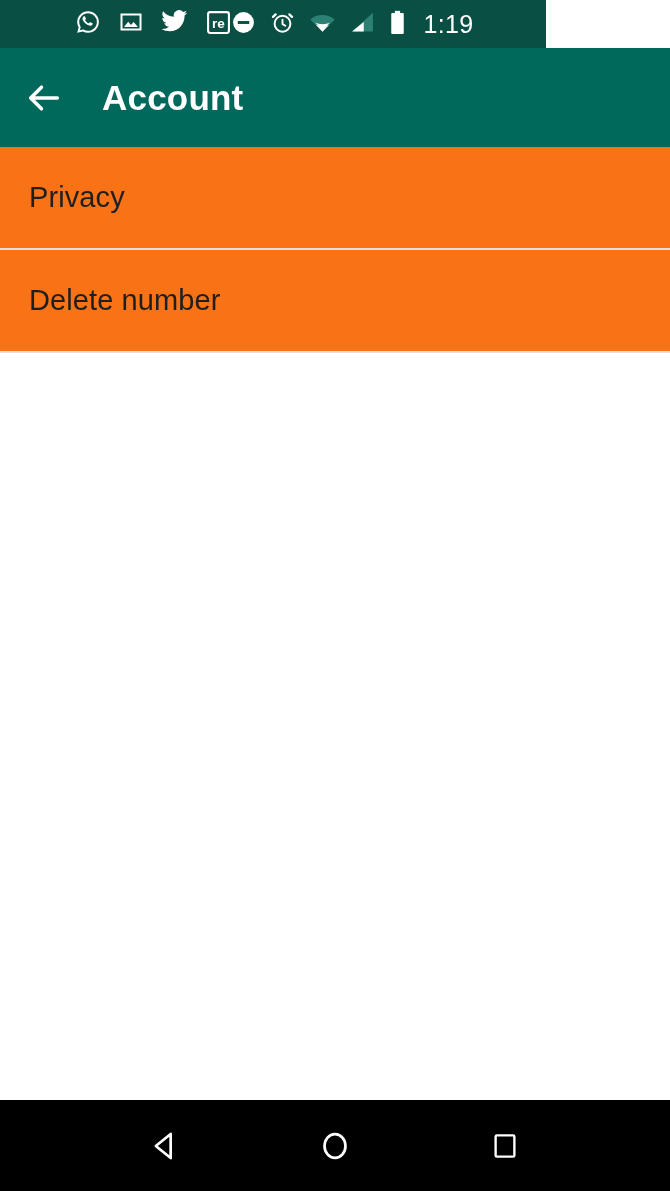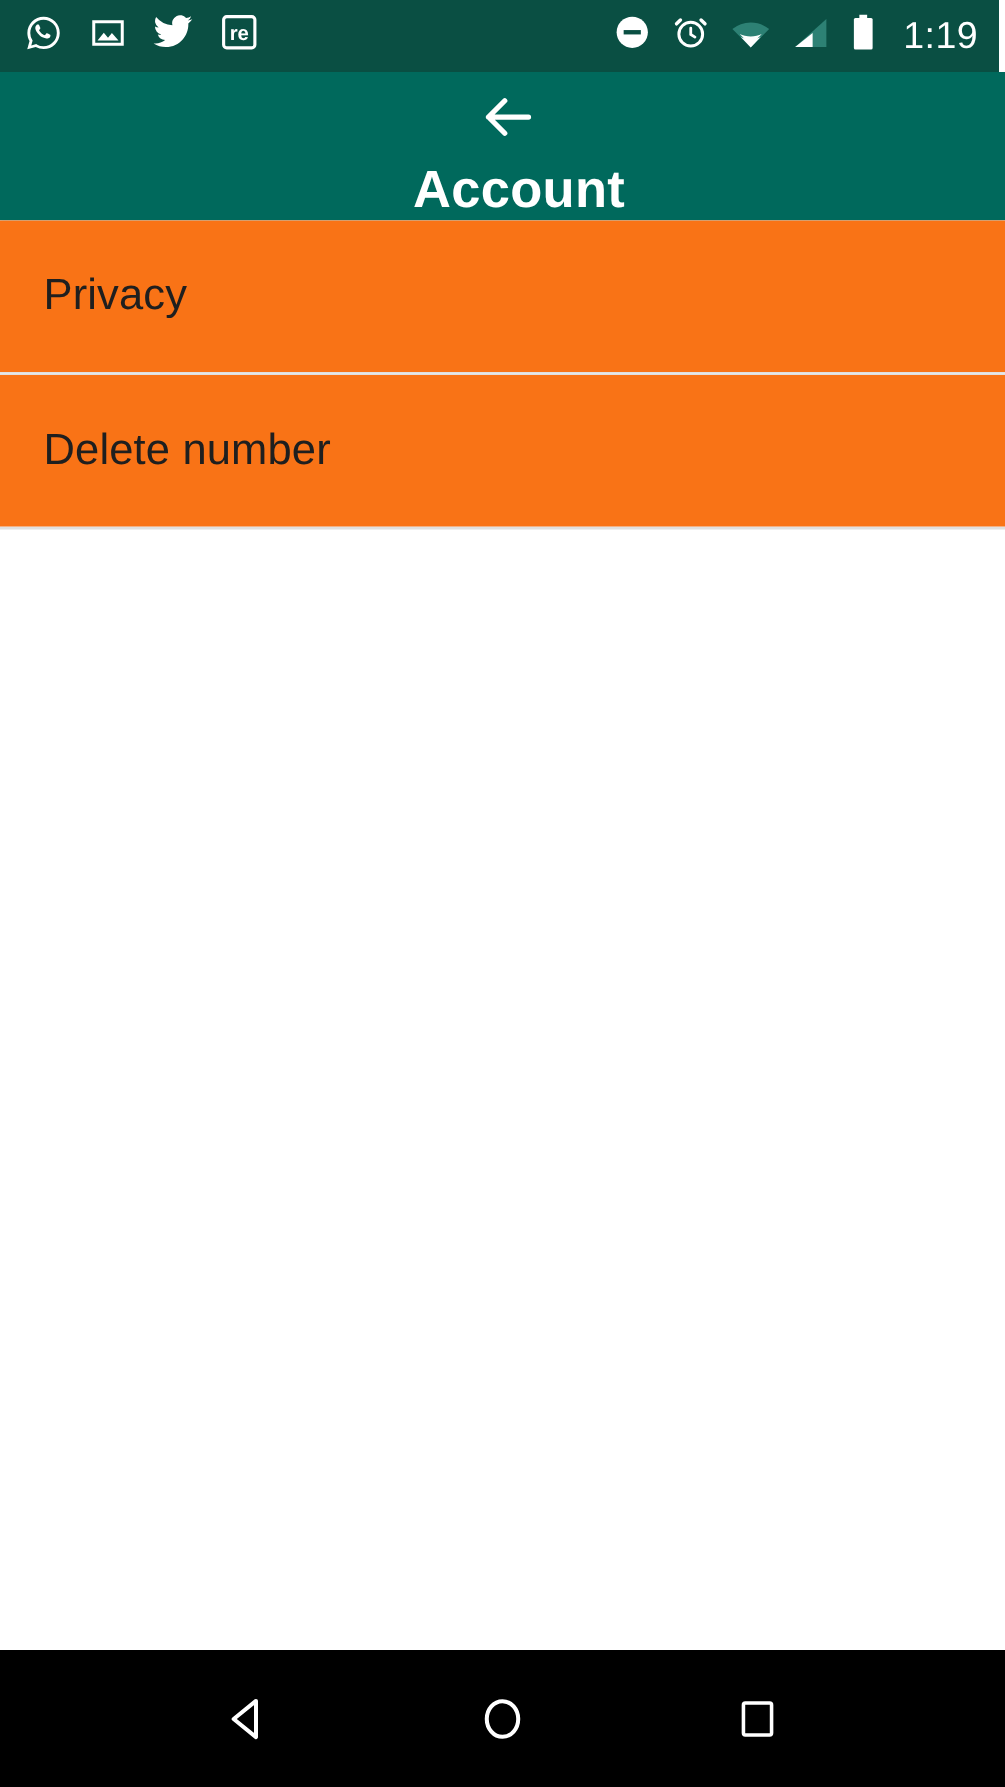--- a/index.html
+++ b/index.html
@@ -13,9 +13,9 @@
 
   
   .status-bar{
-    position:absolute; top:0; left:0; width:666px; height:48px;
+    position:absolute; top:0; left:0; width:546px; height:48px;
     background:#0a4f43;
-    display:flex; align-items:center; justify-content:space-between;
+    display:flex; align-items:center; justify-content:center;
     padding:0 14px 0 16px;
   }
   .status-left{ display:flex; align-items:center; gap:18px; }

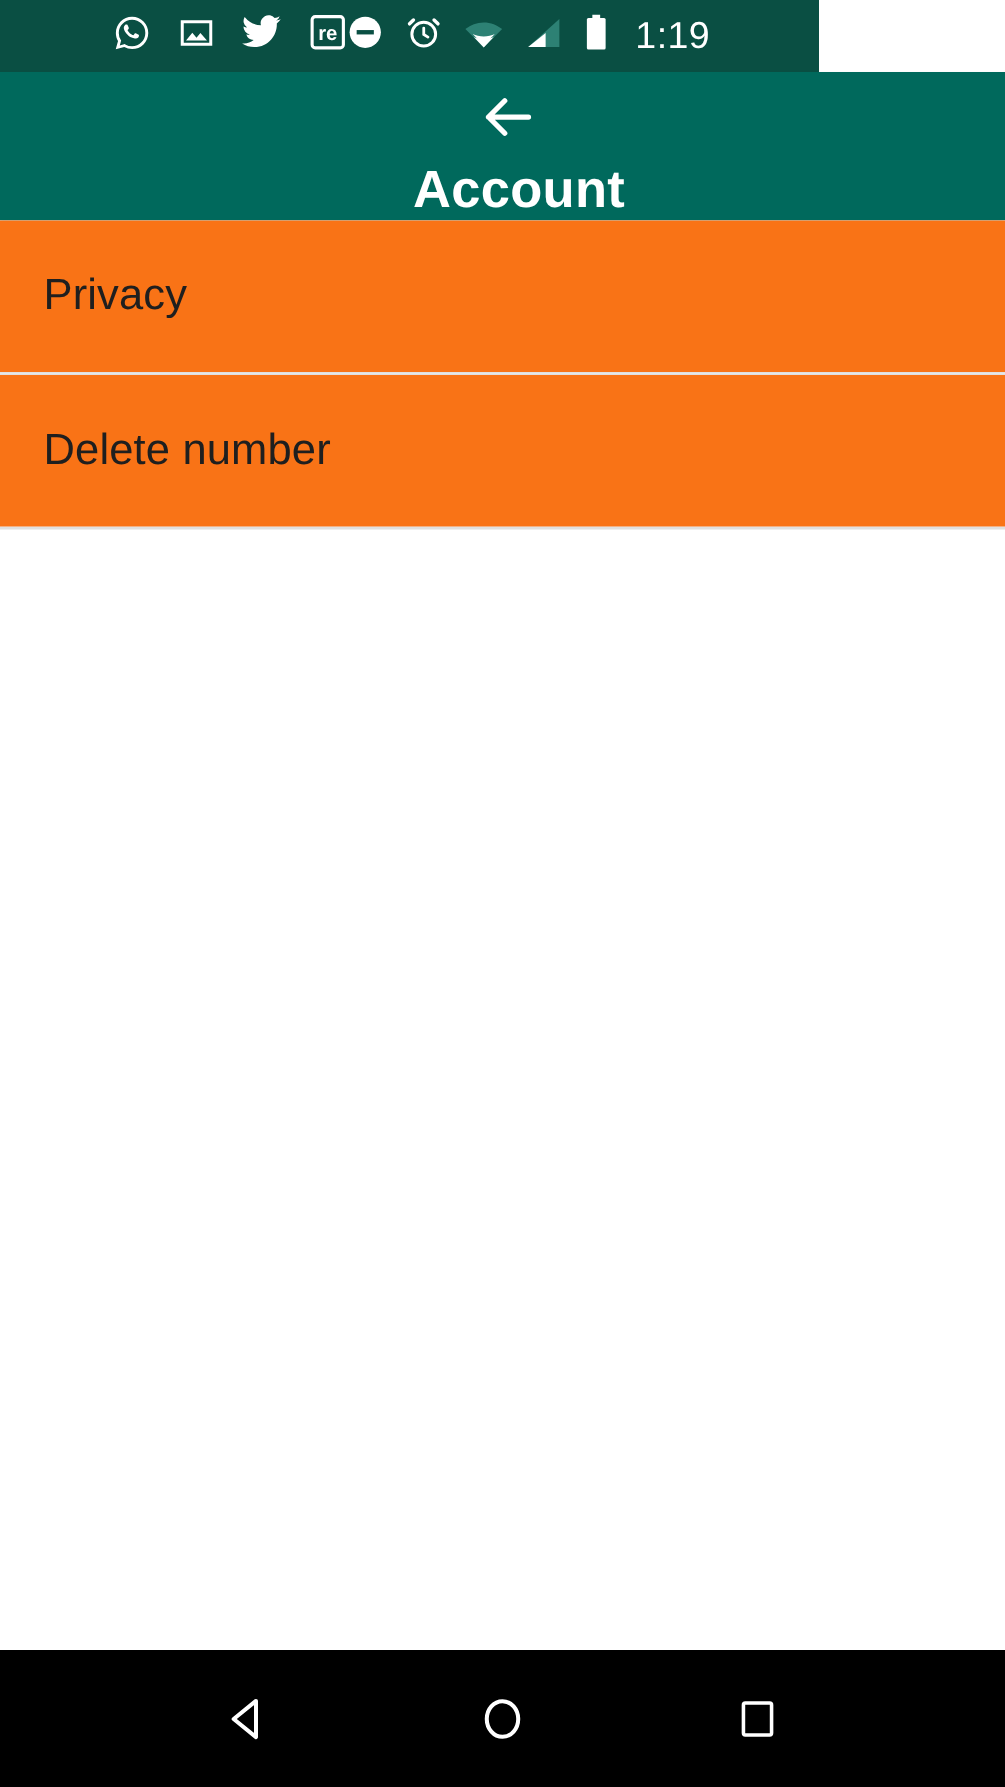--- a/index.html
+++ b/index.html
@@ -32,7 +32,6 @@
     background:#00695c;
     display:flex; align-items:center;
     box-shadow:0 2px 3px rgba(0,0,0,0.22);
-    flex-direction:column;
   }
   .back-btn{
     width:72px; height:99px;

